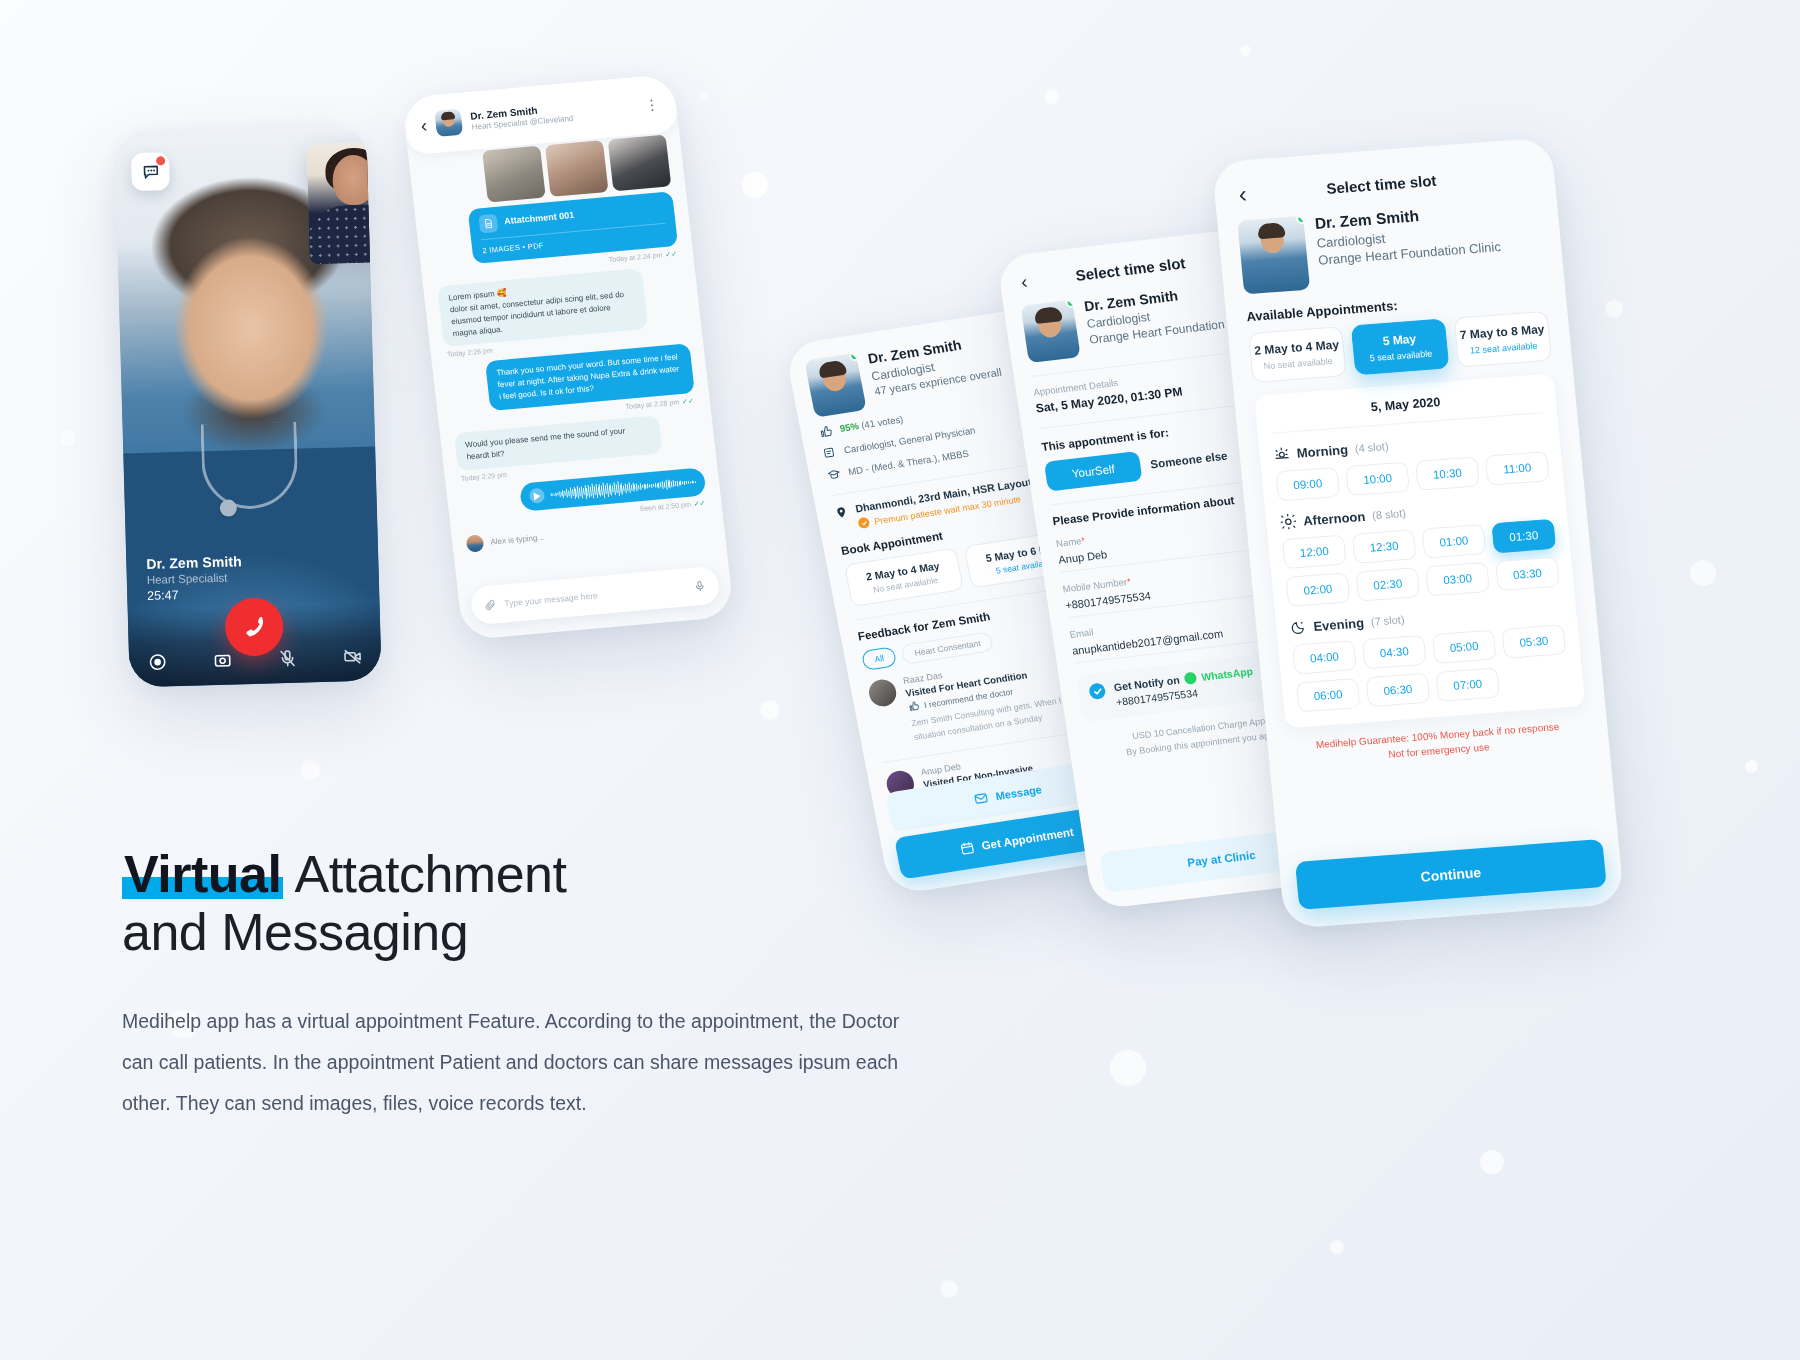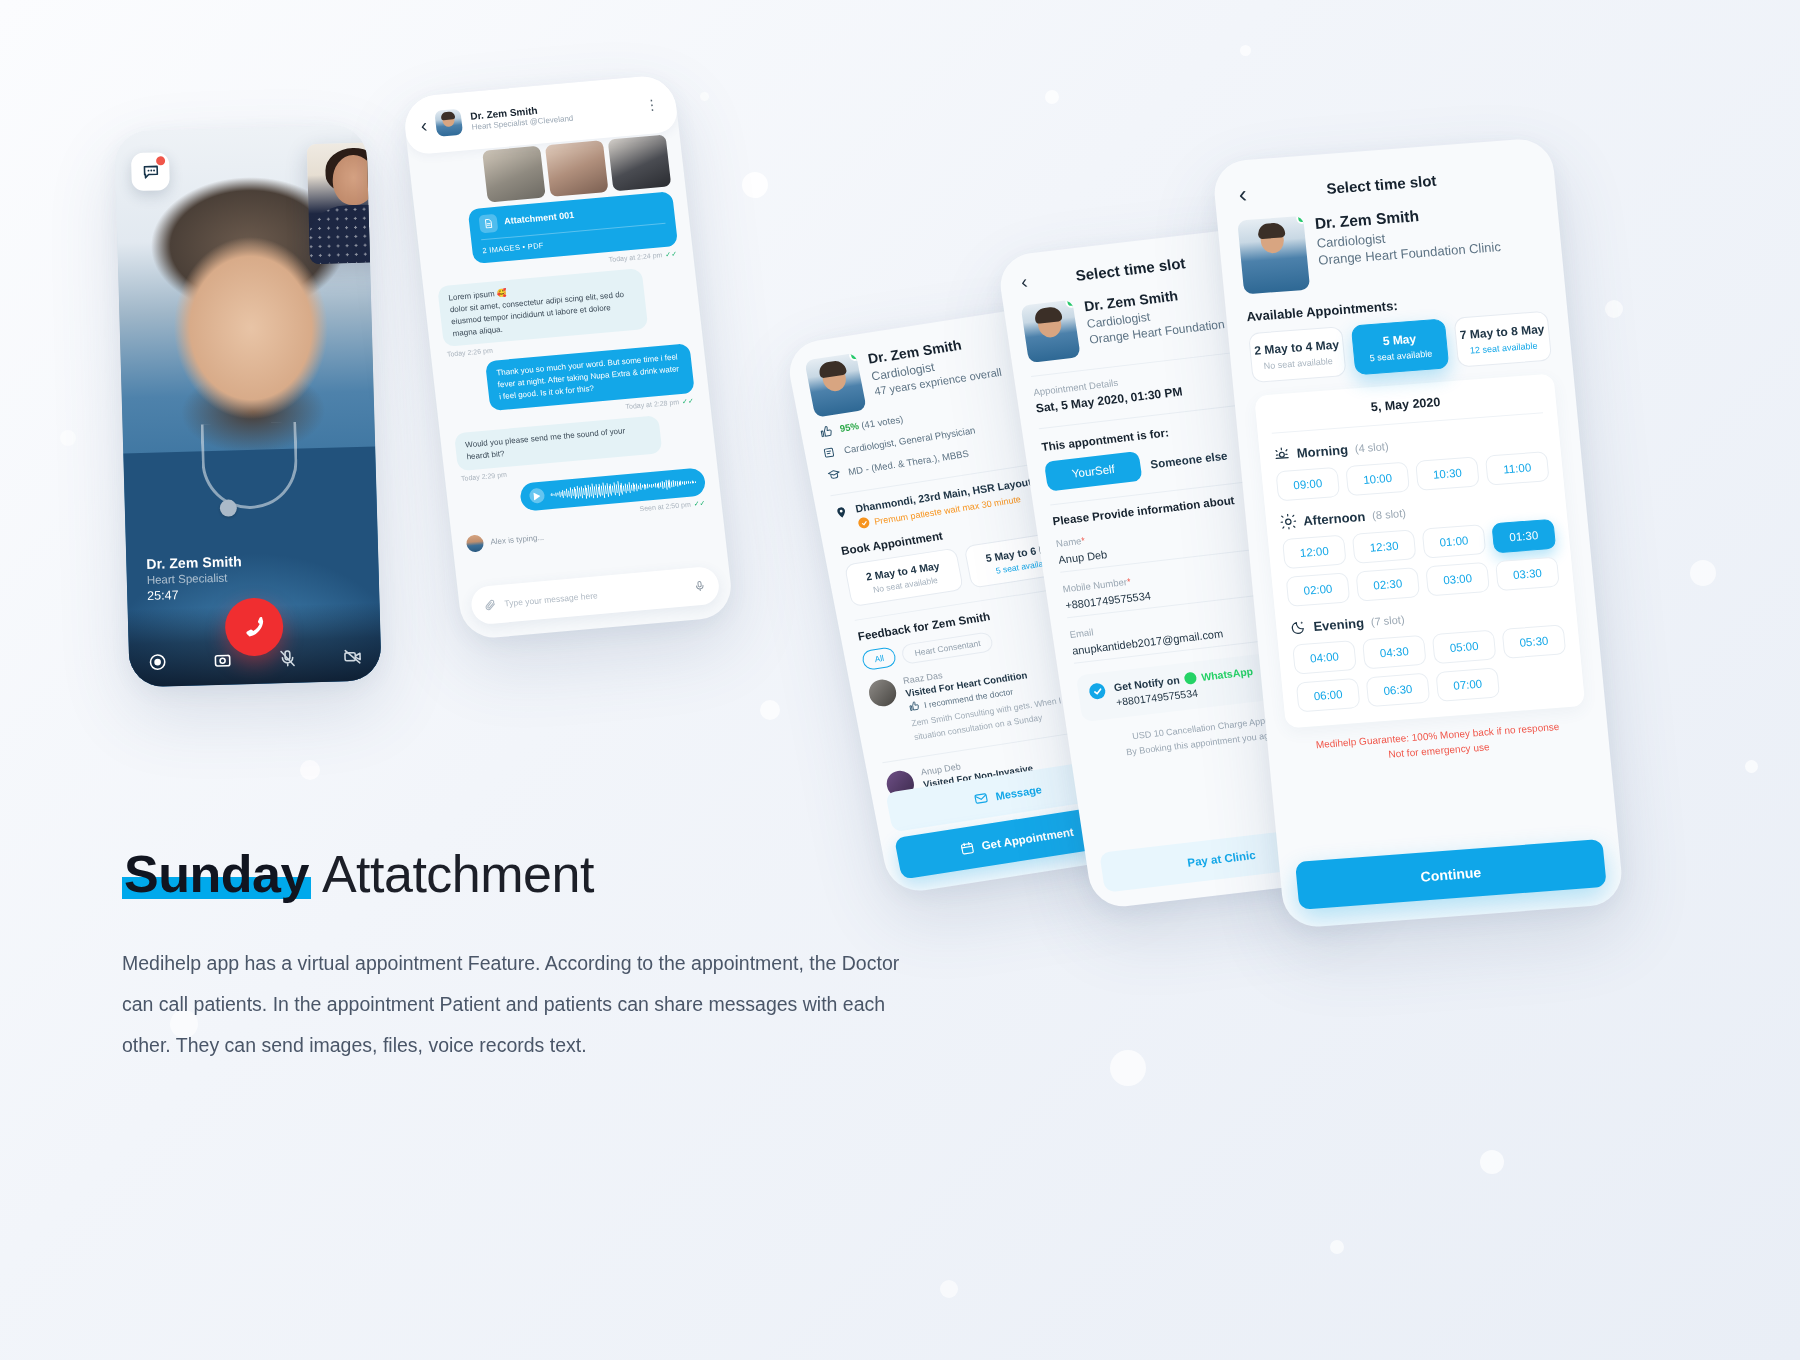--- a/index.html
+++ b/index.html
@@ -853,7 +853,7 @@
 
 <div class="copy">
   <div class="headline">
-    <span class="hl-mark">Sunday</span><span> Attatchment</span>
+    <span class="hl-mark">Virtual</span><span> Attatchment</span>
   </div>
   <div class="para">Medihelp app has a virtual appointment Feature. According to the appointment, the Doctor can call patients. In the appointment Patient and patients can share messages with each other. They can send images, files, voice records text.</div>
 </div>

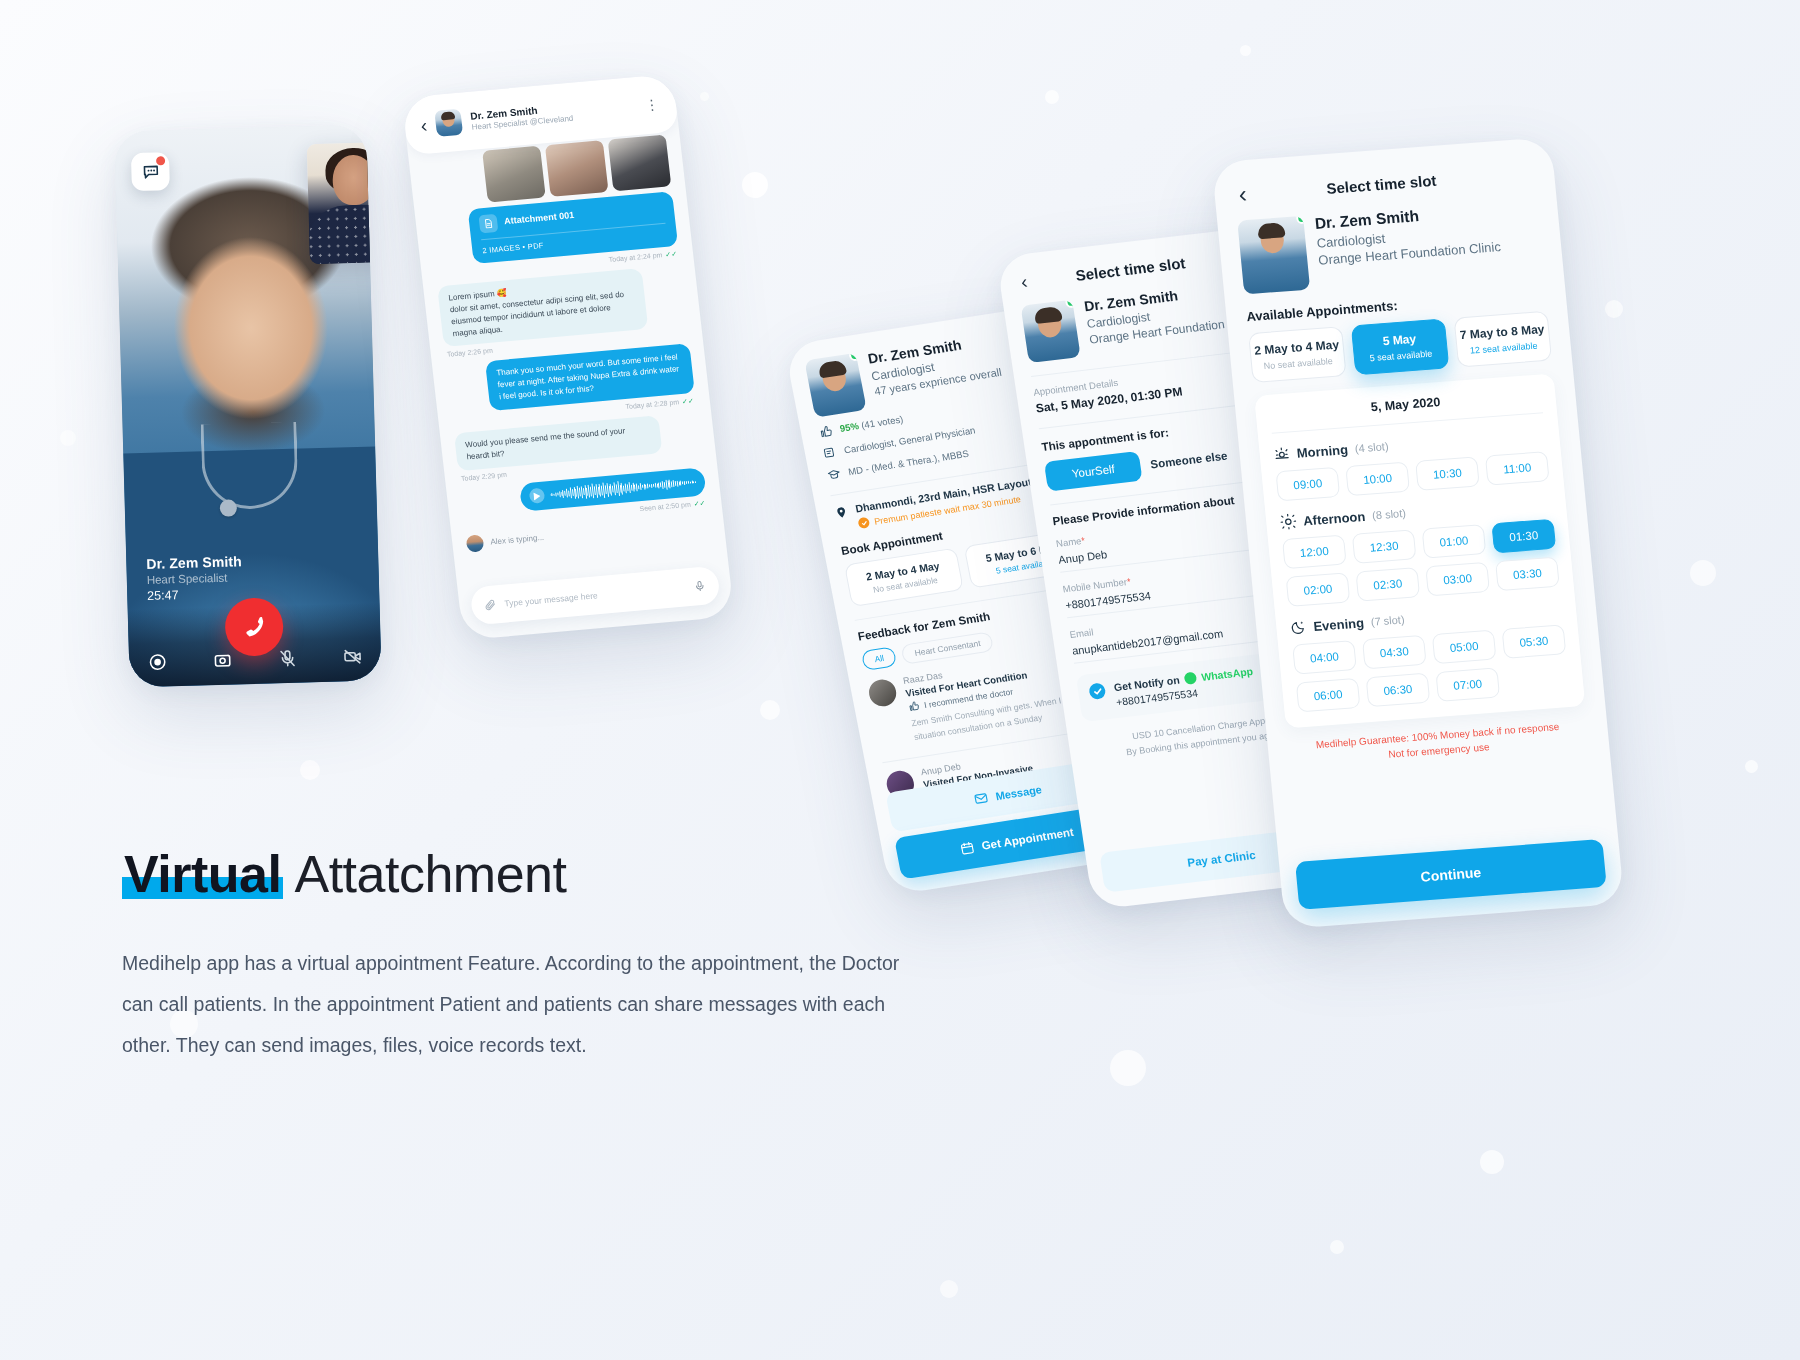--- a/index.html
+++ b/index.html
@@ -854,6 +854,7 @@
 <div class="copy">
   <div class="headline">
     <span class="hl-mark">Virtual</span><span> Attatchment</span>
+    <span class="hl-line2">and Messaging</span>
   </div>
   <div class="para">Medihelp app has a virtual appointment Feature. According to the appointment, the Doctor can call patients. In the appointment Patient and patients can share messages with each other. They can send images, files, voice records text.</div>
 </div>

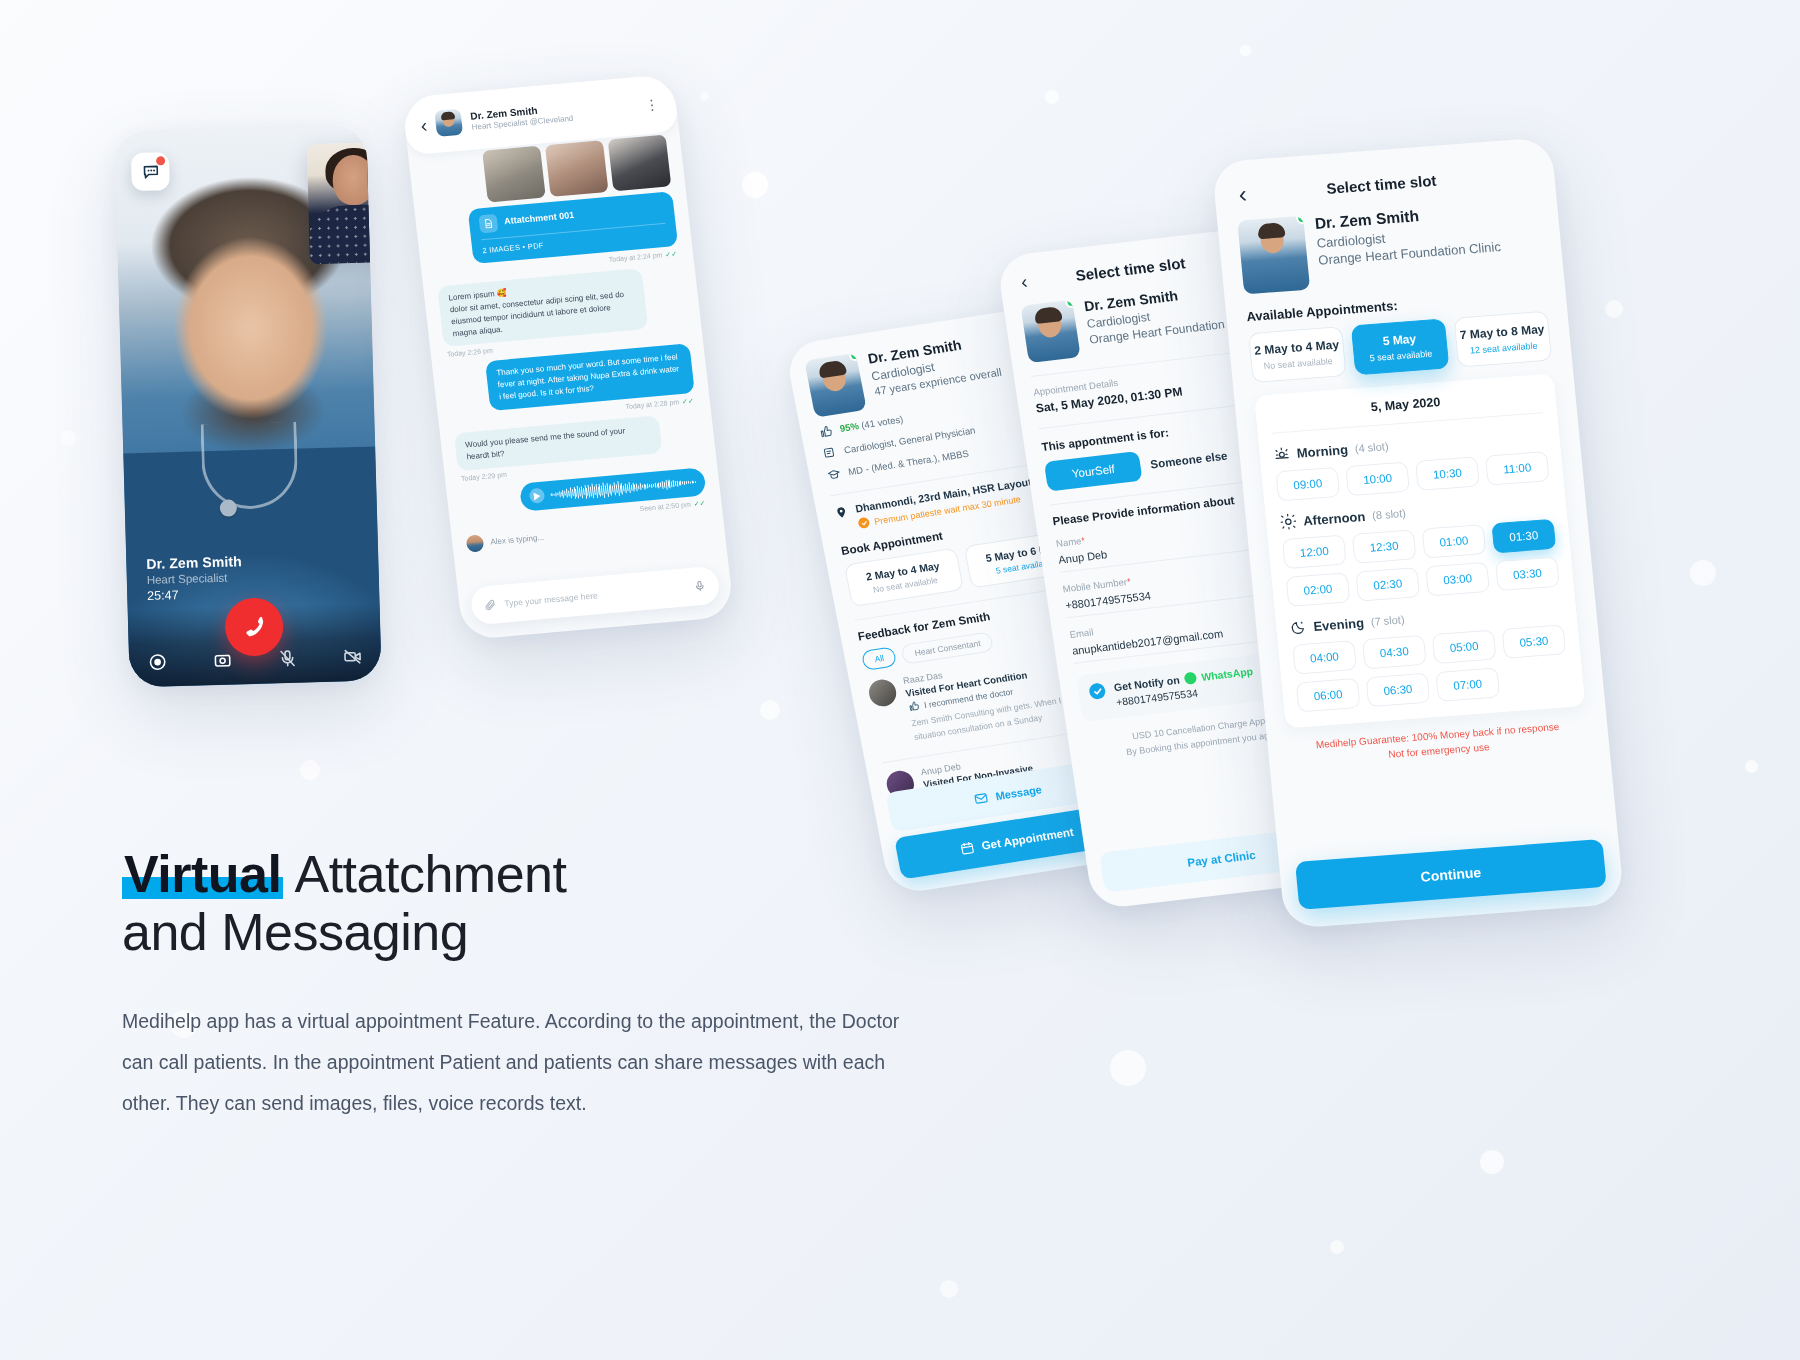--- a/index.html
+++ b/index.html
@@ -856,7 +856,7 @@
     <span class="hl-mark">Virtual</span><span> Attatchment</span>
     <span class="hl-line2">and Messaging</span>
   </div>
-  <div class="para">Medihelp app has a virtual appointment Feature. According to the appointment, the Doctor can call patients. In the appointment Patient and patients can share messages with each other. They can send images, files, voice records text.</div>
+  <div class="para">Medihelp app has a virtual appointment Feature. According to the appointment, the Doctor can call patients. In the appointment Patient and doctors can share messages ipsum each other. They can send images, files, voice records text.</div>
 </div>
 
 </body></html>

